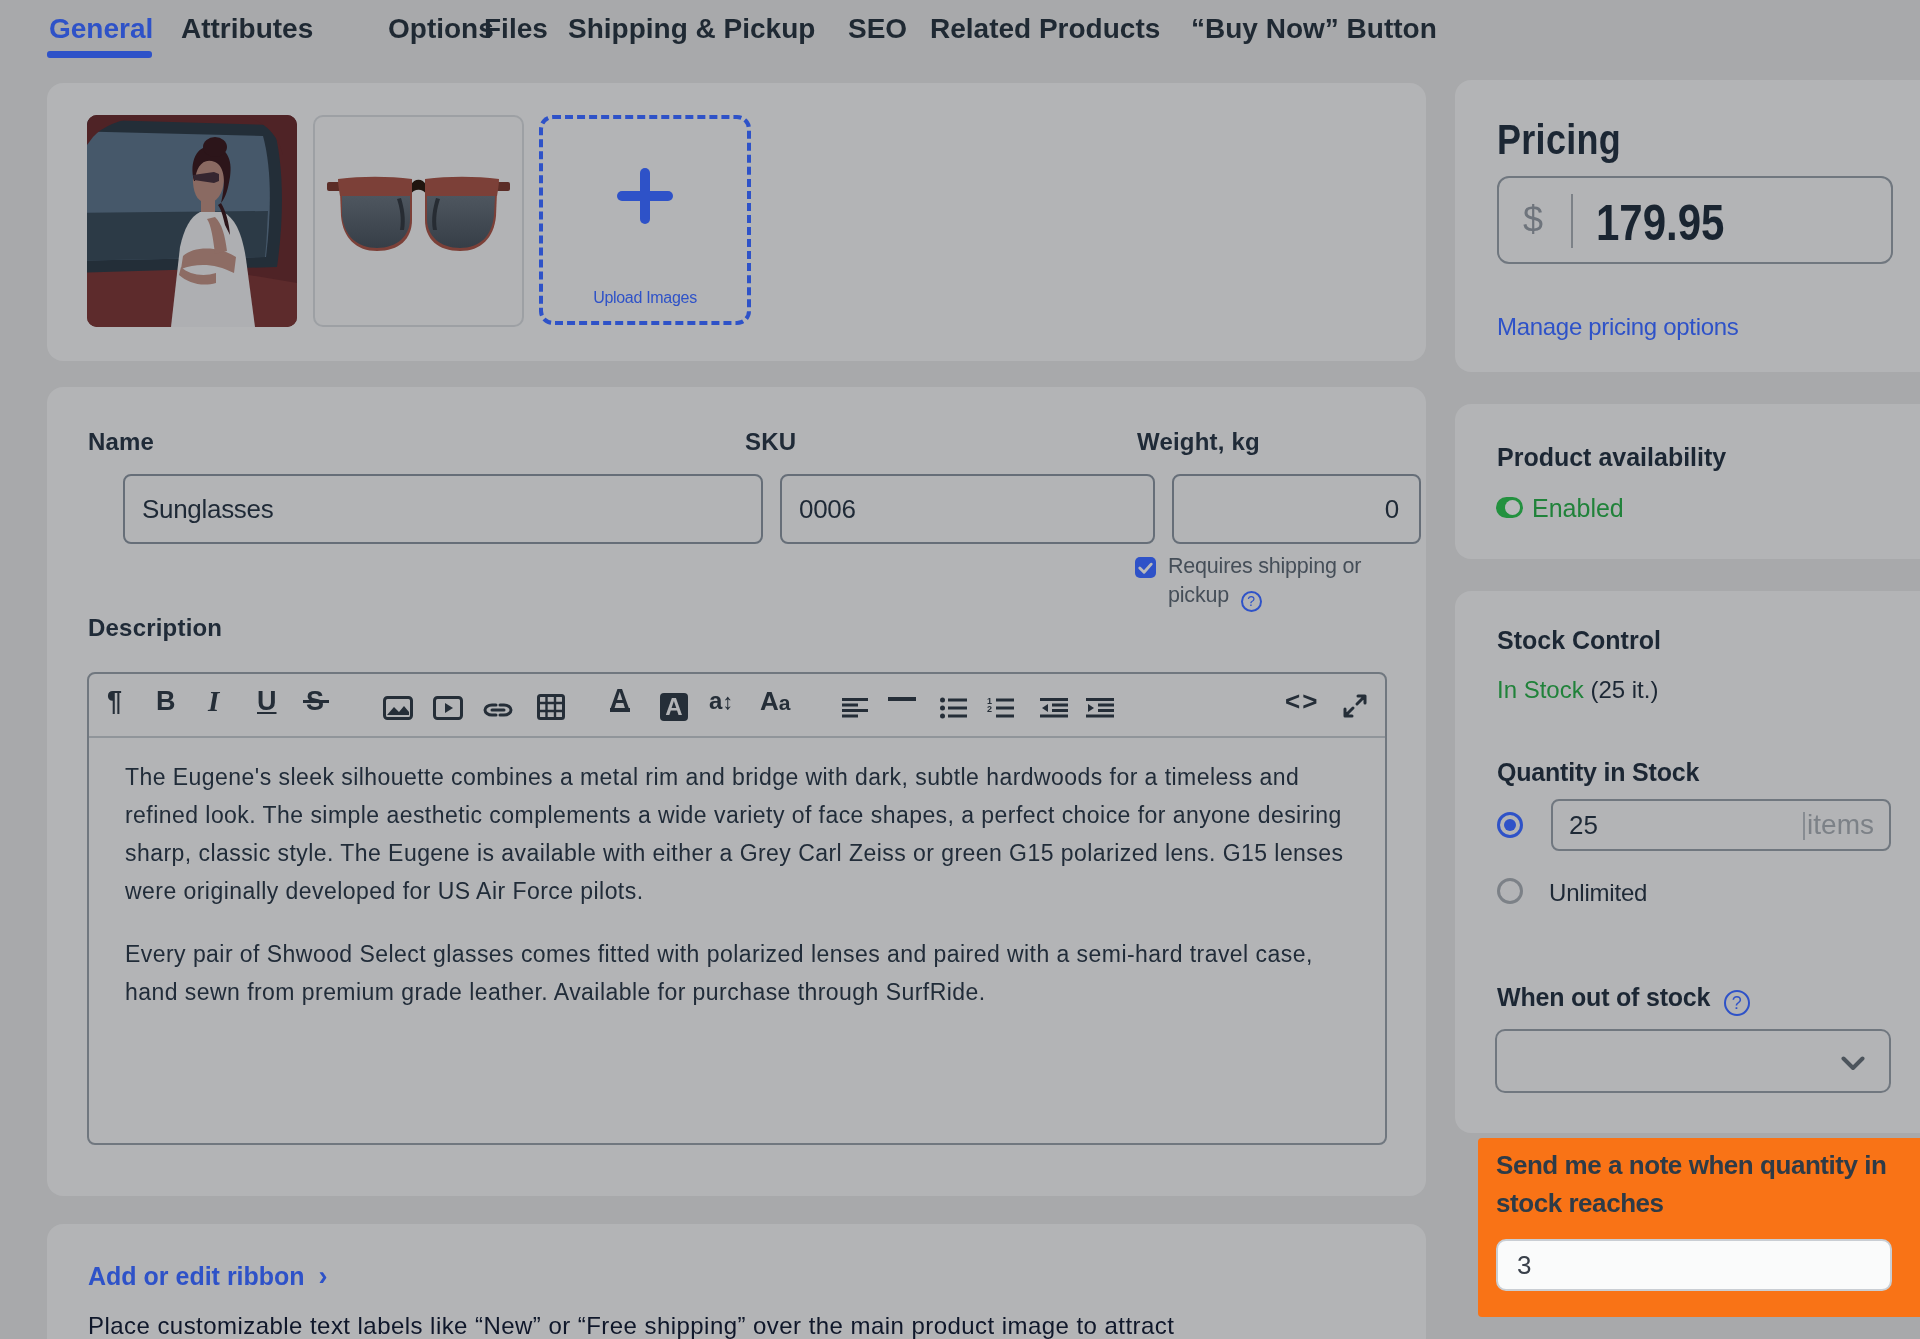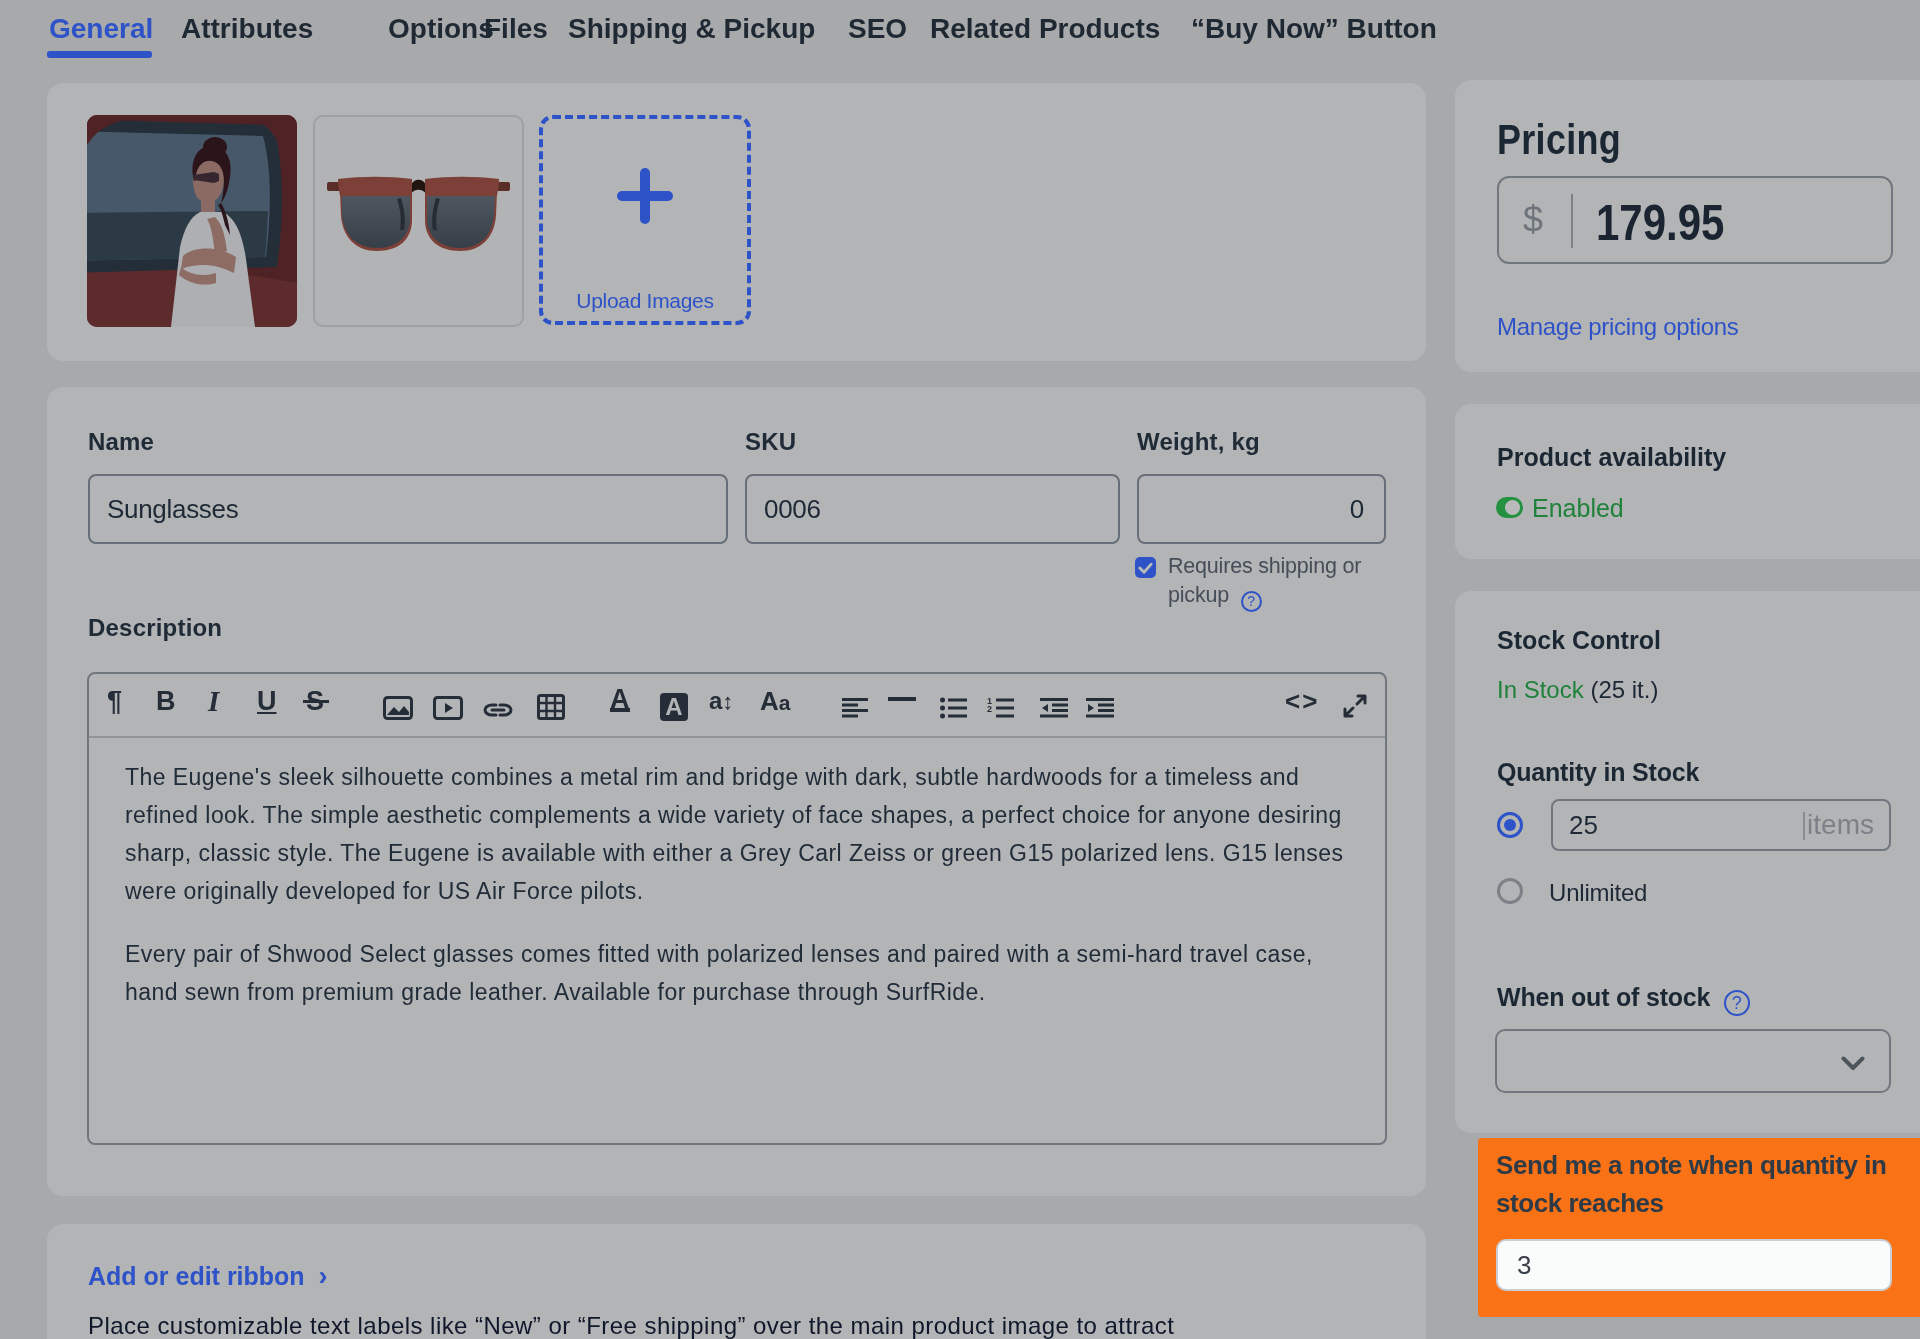--- a/index.html
+++ b/index.html
@@ -72,7 +72,7 @@
 <div class="abs" style="left:539px; top:115px; width:212px; height:210px; border-radius:14px; border:4px dashed #2e52c8;">
   <div class="abs" style="left:50%; top:72px; width:56px; height:10px; margin-left:-28px; background:#2e52c8; border-radius:5px;"></div>
   <div class="abs" style="left:50%; top:49px; width:10px; height:56px; margin-left:-5px; background:#2e52c8; border-radius:5px;"></div>
-  <div class="abs blue" style="width:100%; top:170px; text-align:center; font-size:21px; letter-spacing:-0.3px;">Upload Images</div>
+  <div class="abs blue" style="width:100%; top:170px; text-align:center; font-size:16px; letter-spacing:-0.3px;">Upload Images</div>
 </div>
 
 <div class="card" style="left:47px; top:387px; width:1379px; height:809px;"></div>

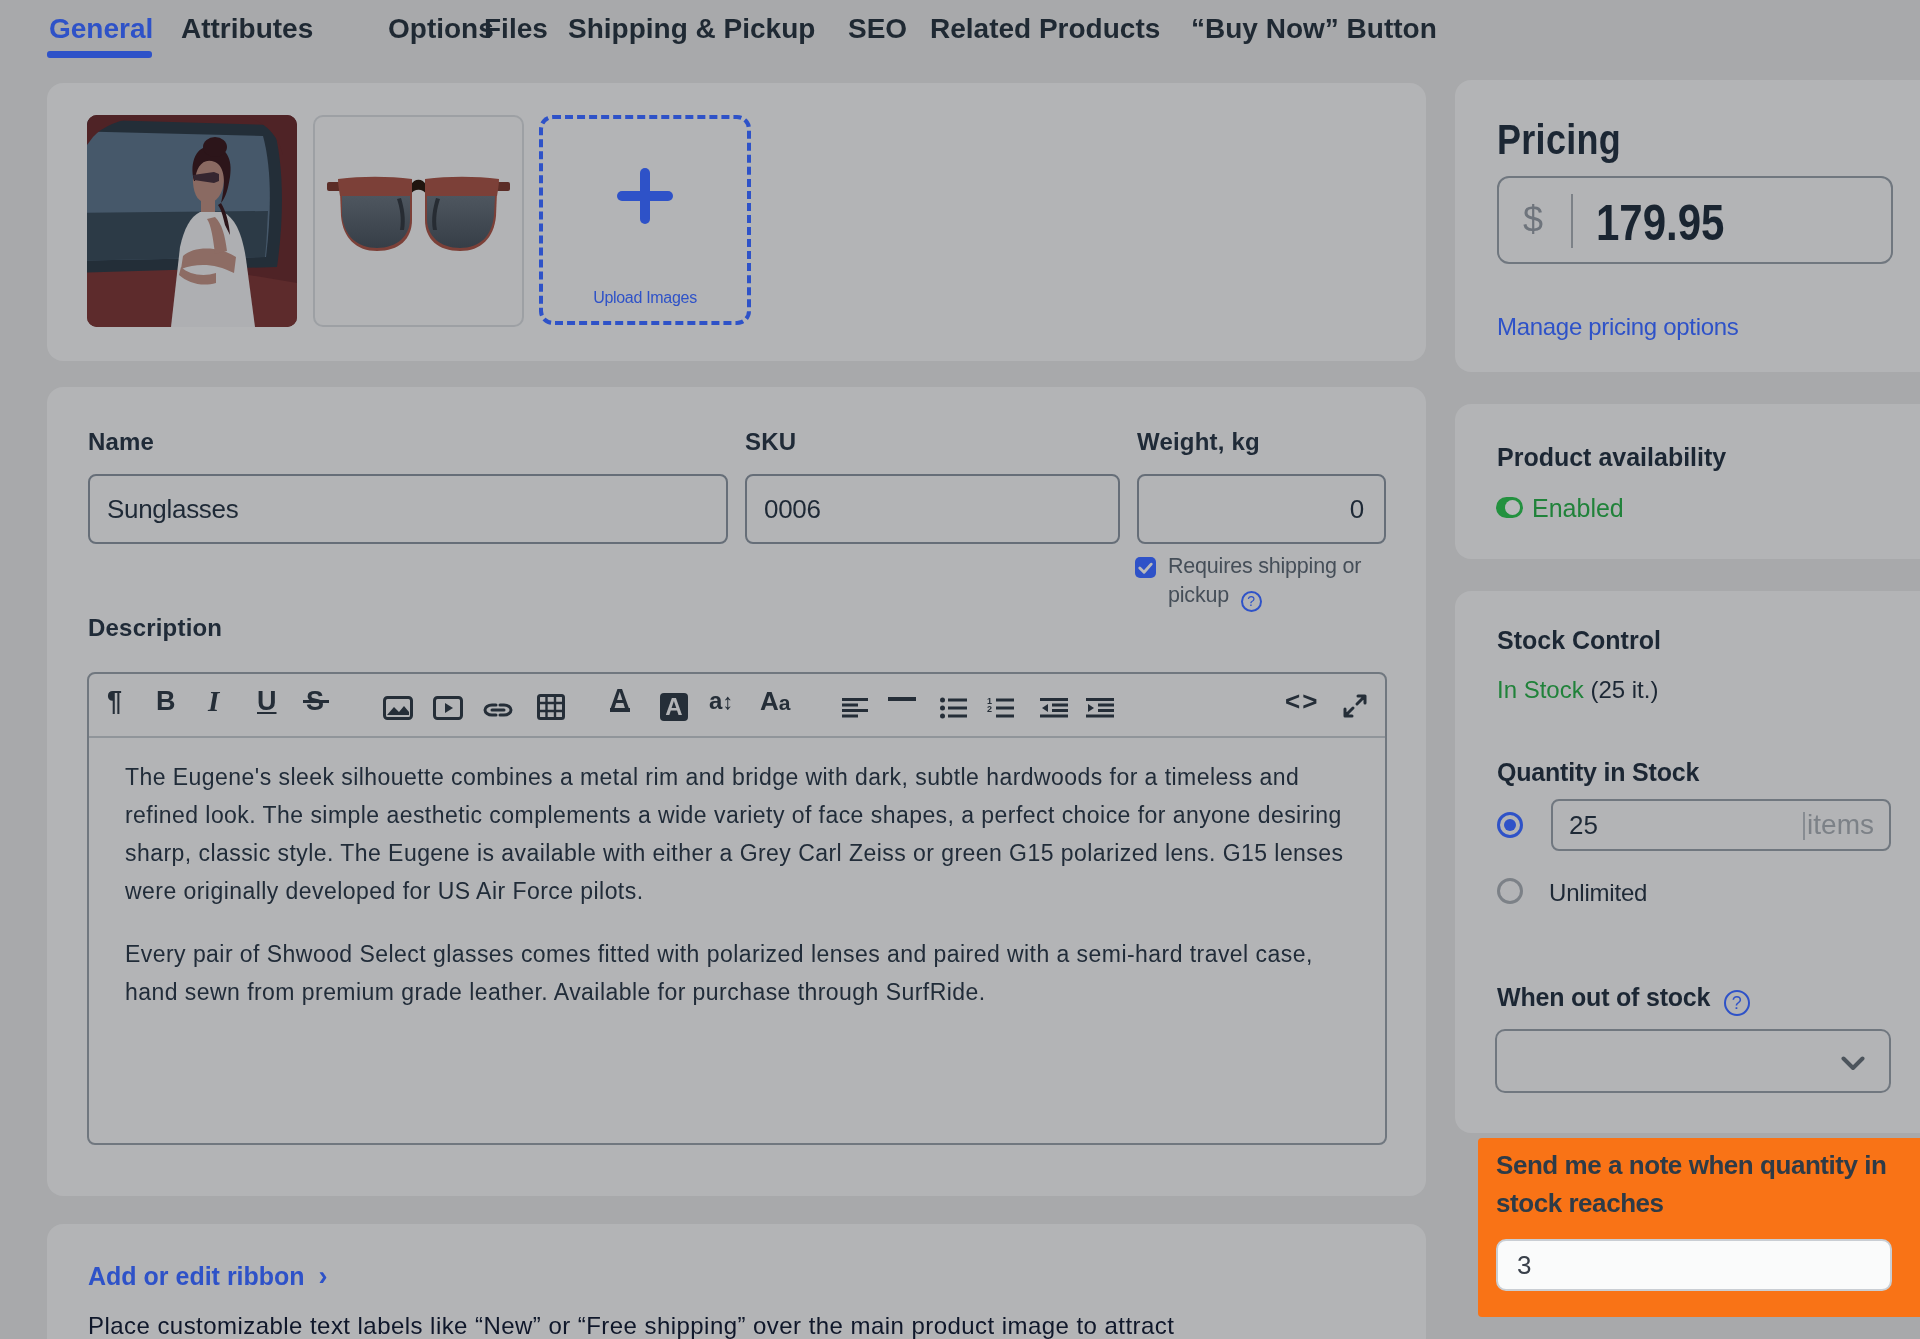--- a/index.html
+++ b/index.html
@@ -9,7 +9,7 @@
   .card { position:absolute; background:#b3b4b6; border-radius:16px; }
   .tab { position:absolute; top:13px; font-size:28px; font-weight:bold; color:#1f2933; letter-spacing:0px; }
   .lbl { position:absolute; font-size:24px; font-weight:bold; color:#202b38; letter-spacing:0.2px; }
-  .inp { position:absolute; border:2px solid #666e78; border-radius:8px; font-size:26px; letter-spacing:-0.3px; color:#1e2936; }
+  .inp { position:absolute; border:2px solid #666e78; border-radius:8px; font-size:26px; letter-spacing:-0.3px; color:#1e2936;margin-left:35px; }
   .blue { color:#2e52c8; }
   .green { color:#20823a; }
 </style>

